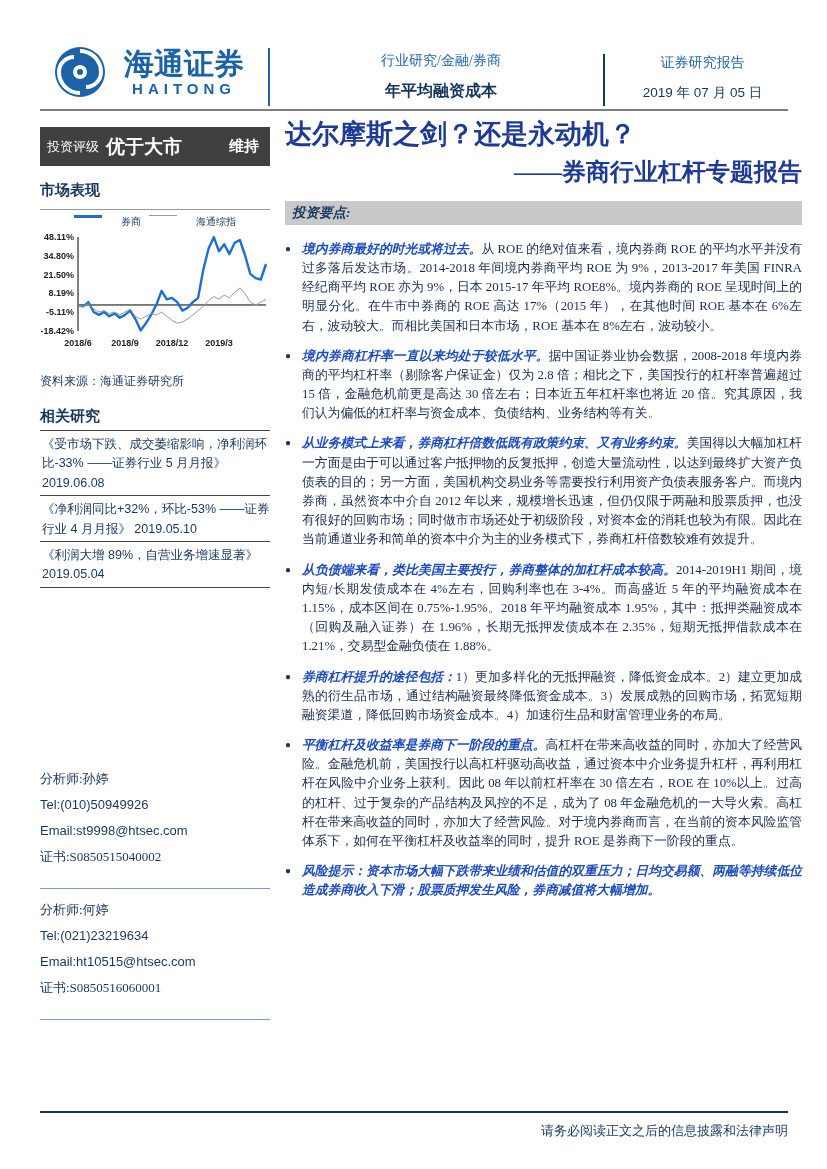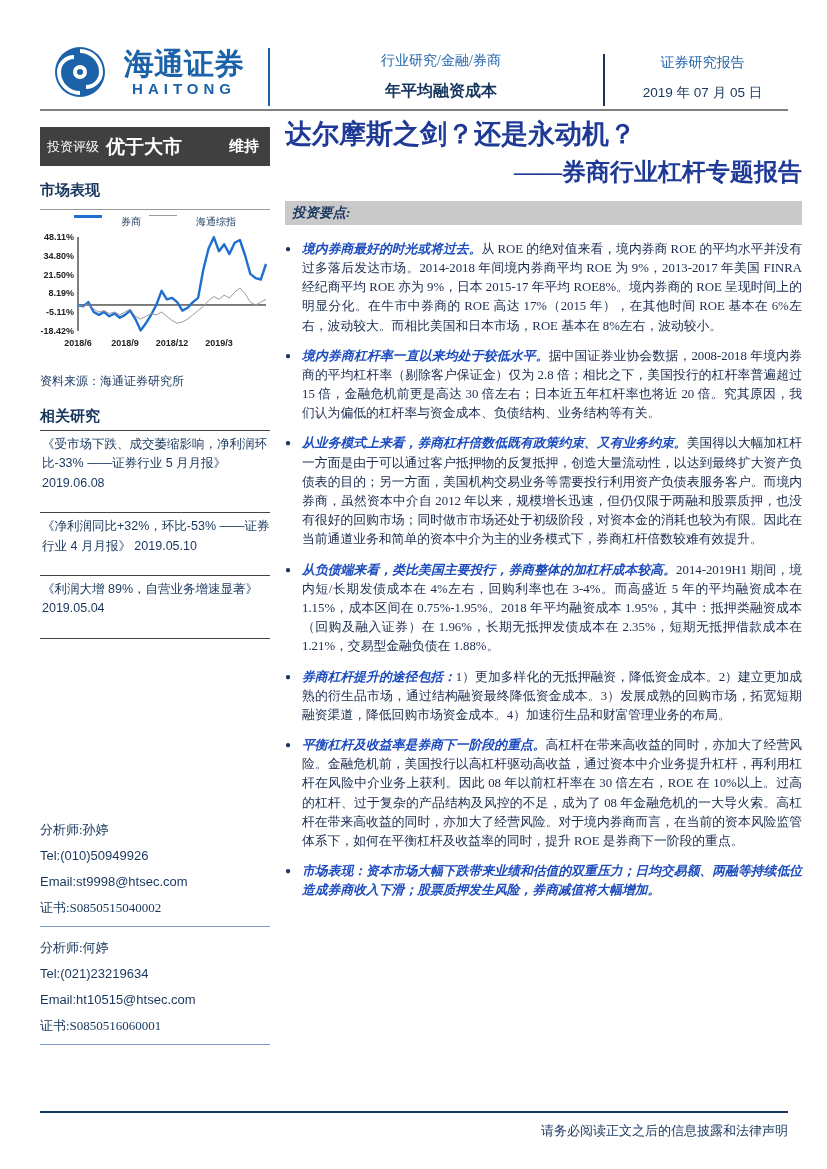--- a/index.html
+++ b/index.html
@@ -38,7 +38,7 @@
   .source { font-family:"Liberation Serif", serif; font-size:12px; color:#17365d; margin-top:16px; }
   .related-title { margin-top:17px; font-size:15px; font-weight:bold; color:#17365d; font-family:"Liberation Serif", serif;
                    padding-bottom:4px; border-bottom:1px solid #444; }
-  .rel-item { font-size:12.5px; color:#17365d; line-height:1.55; padding:4px 0 19px 2px; border-bottom:1px solid #444; }
+  .rel-item { font-size:12.5px; color:#17365d; line-height:1.55; padding:4px 0 2px 2px; border-bottom:1px solid #444; }
   .analyst-list { margin-top:178px; }
   .analyst { padding-bottom:5px; margin-bottom:8px; border-bottom:1px solid #7a9ad0; }
   .a-line { font-size:13px; color:#17365d; line-height:2.0; }

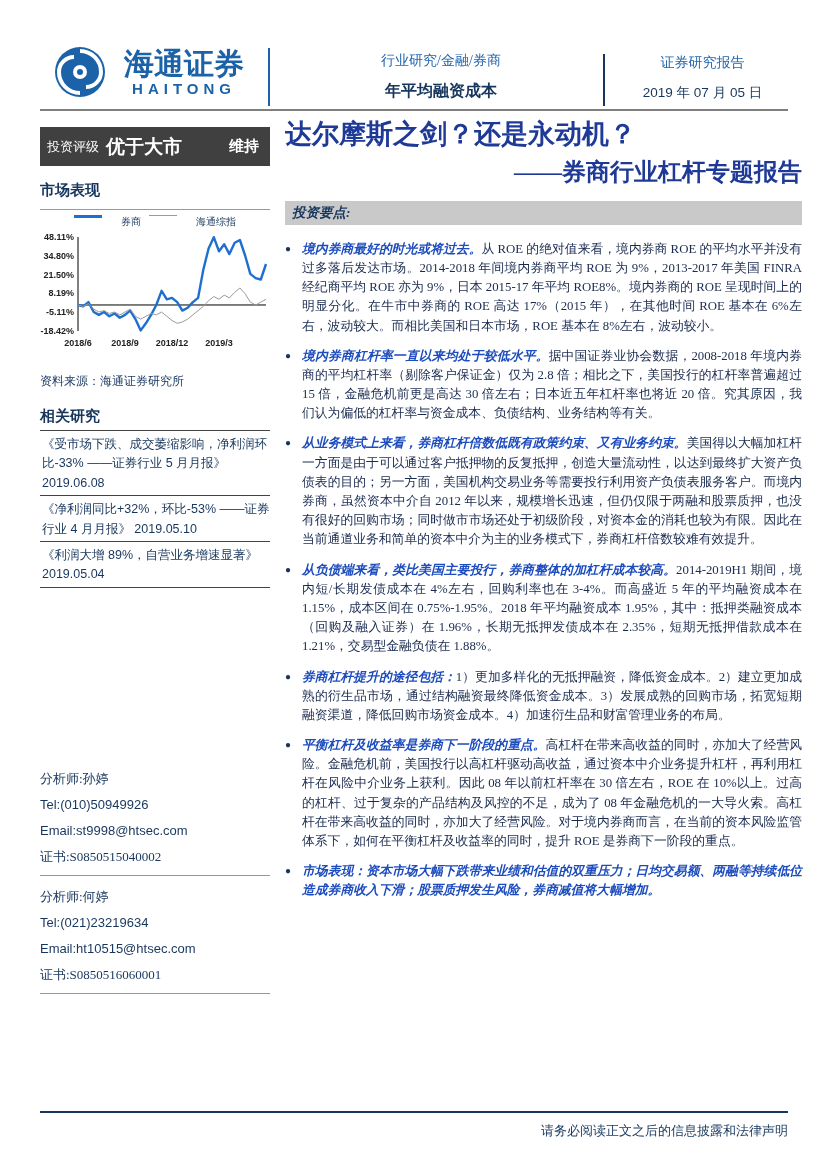--- a/index.html
+++ b/index.html
@@ -40,7 +40,7 @@
                    padding-bottom:4px; border-bottom:1px solid #444; }
   .rel-item { font-size:12.5px; color:#17365d; line-height:1.55; padding:4px 0 2px 2px; border-bottom:1px solid #444; }
   .analyst-list { margin-top:178px; }
-  .analyst { padding-bottom:5px; margin-bottom:8px; border-bottom:1px solid #7a9ad0; }
+  .analyst { padding-bottom:18px; margin-bottom:8px; border-bottom:1px solid #7a9ad0; }
   .a-line { font-size:13px; color:#17365d; line-height:2.0; }
 
   

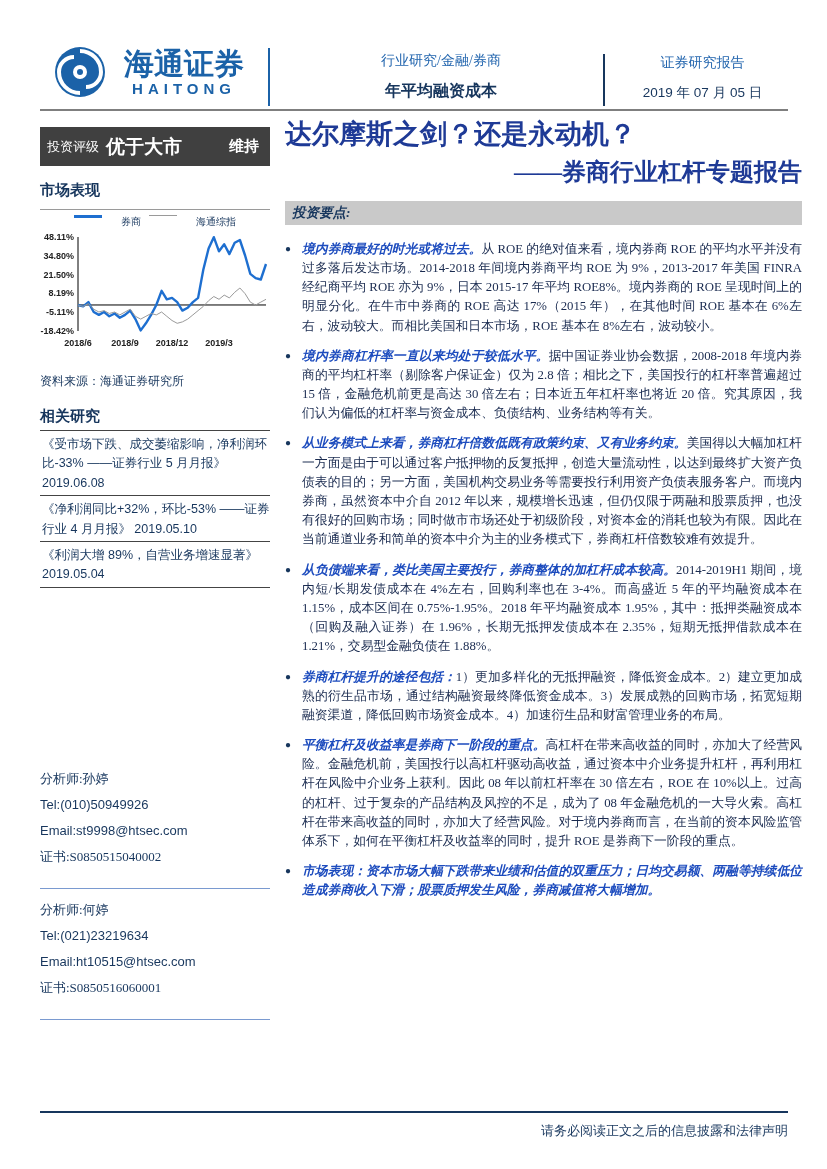--- a/index.html
+++ b/index.html
@@ -188,7 +188,7 @@
         </div>
         <div class="bullet em">
           <span class="dot">●</span>
-          <p><span class="lead">市场表现：</span><span class="body-txt">资本市场大幅下跌带来业绩和估值的双重压力；日均交易额、两融等持续低位造成券商收入下滑；股票质押发生风险，券商减值将大幅增加。</span></p>
+          <p><span class="lead">风险提示：</span><span class="body-txt">资本市场大幅下跌带来业绩和估值的双重压力；日均交易额、两融等持续低位造成券商收入下滑；股票质押发生风险，券商减值将大幅增加。</span></p>
         </div>
       </div>
   </div>

